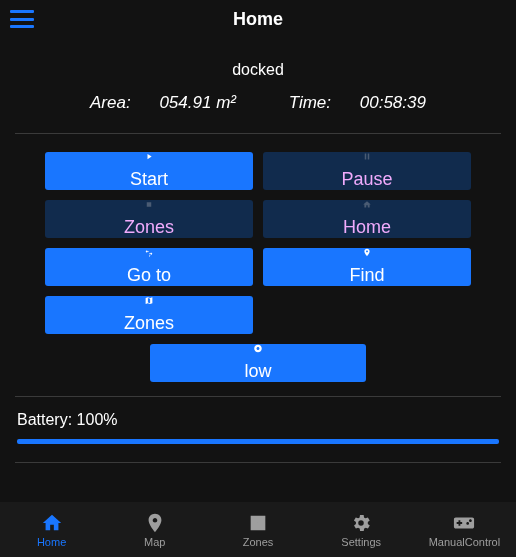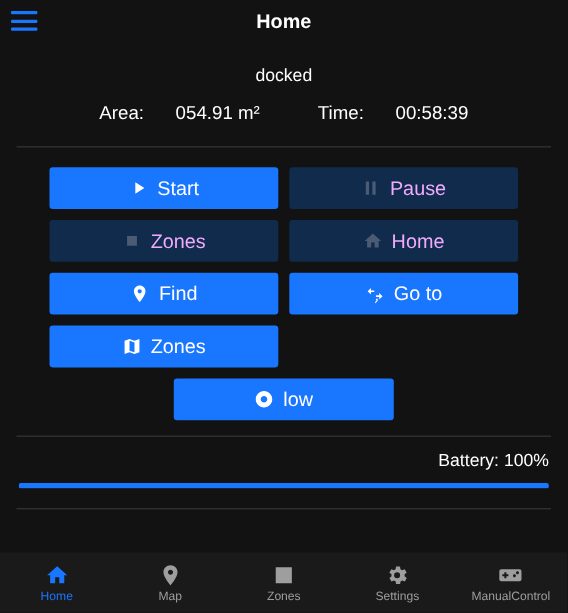--- a/index.html
+++ b/index.html
@@ -64,6 +64,7 @@
     }
     .stats span {
       margin: 0 12px;
+      font-style: italic;
     }
     .divider {
       border: none;

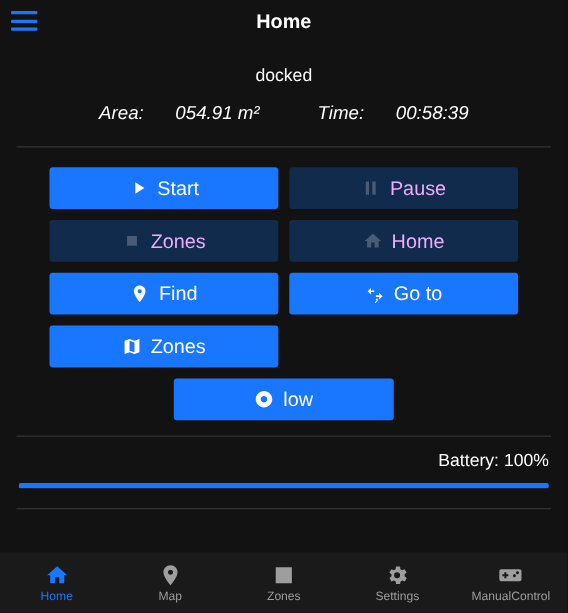--- a/index.html
+++ b/index.html
@@ -88,6 +88,7 @@
       align-items: center;
       justify-content: center;
       gap: 8px;
+      flex-direction: column;
     }
     .btn.enabled {
       background-color: #1976ff;

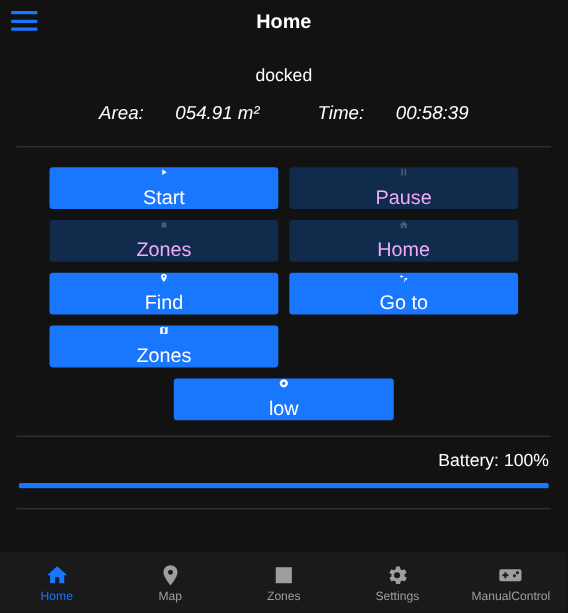--- a/index.html
+++ b/index.html
@@ -204,15 +204,15 @@
     </button>
     <button class="btn enabled">
       <svg viewBox="0 0 24 24">
+          <path d="M12 2l-4 4h3v4H7v3l-4-4 4-4v3h4V6H8l4-4zm0 20l4-4h-3v-4h4v-3l4 4-4 4v-3h-4v4h3l-4 4z"></path>
+        </svg>
+      <span>Go to</span>
+    </button>
+    <button class="btn enabled">
+      <svg viewBox="0 0 24 24">
           <path d="M12 2C8 2 5 5 5 9c0 5 7 13 7 13s7-8 7-13c0-4-3-7-7-7zm0 9.5c-1.4 0-2.5-1.1-2.5-2.5S10.6 6.5 12 6.5 14.5 7.6 14.5 9 13.4 11.5 12 11.5z"></path>
         </svg>
       <span>Find</span>
-    </button>
-    <button class="btn enabled">
-      <svg viewBox="0 0 24 24">
-          <path d="M12 2l-4 4h3v4H7v3l-4-4 4-4v3h4V6H8l4-4zm0 20l4-4h-3v-4h4v-3l4 4-4 4v-3h-4v4h3l-4 4z"></path>
-        </svg>
-      <span>Go to</span>
     </button>
     <button class="btn enabled">
       <svg viewBox="0 0 24 24">

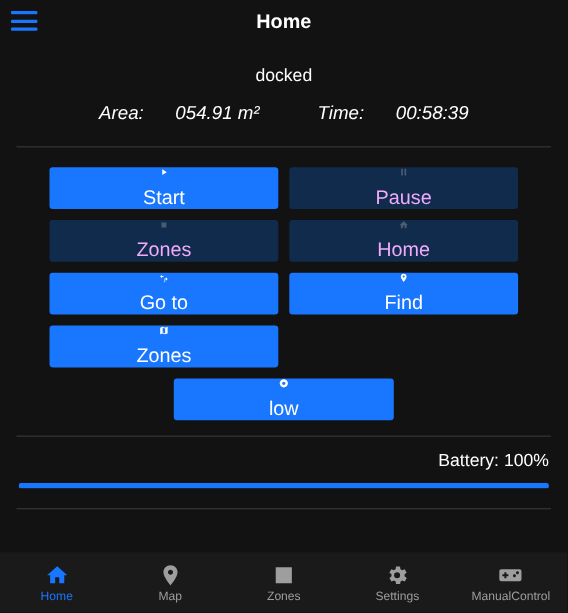--- a/index.html
+++ b/index.html
@@ -100,7 +100,7 @@
     }
     .btn-full {
       grid-column: span 2;
-      width: 200px;
+      width: 216px;
       justify-self: center;
       text-align: right;
     }

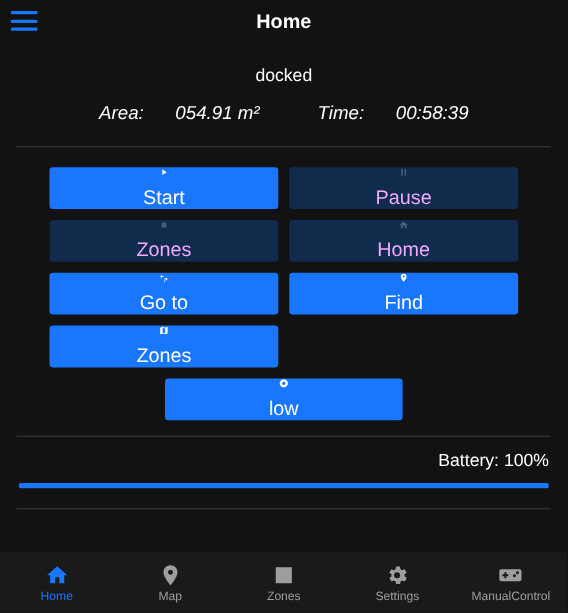--- a/index.html
+++ b/index.html
@@ -112,7 +112,6 @@
     .btn.disabled svg { fill: #4a5b73; }
     .battery-section {
       padding: 10px 2px 0;
-      text-align: right;
     }
     .battery-text {
       font-size: 16px;

